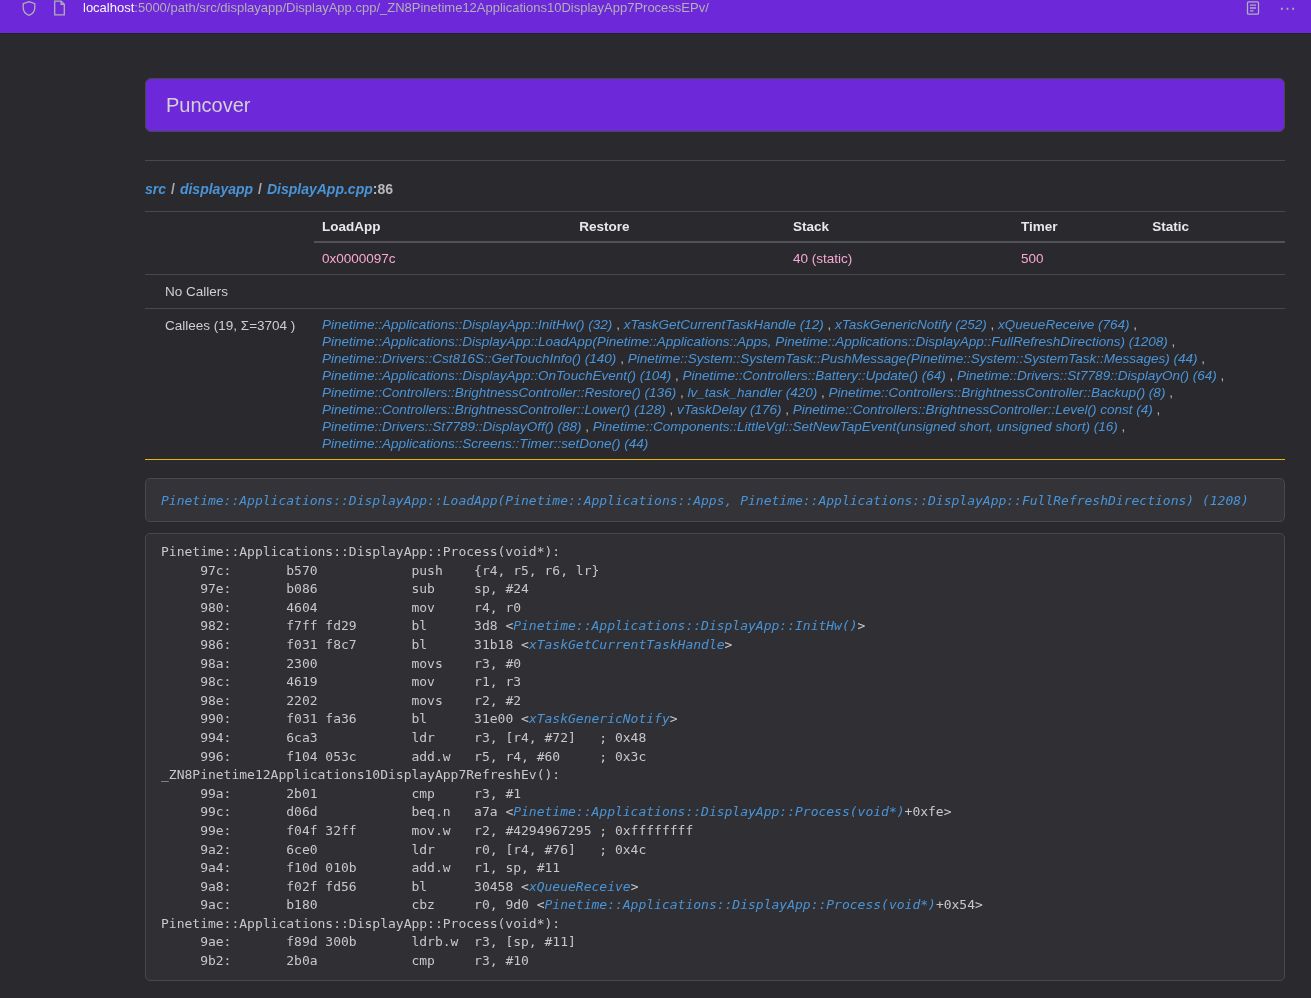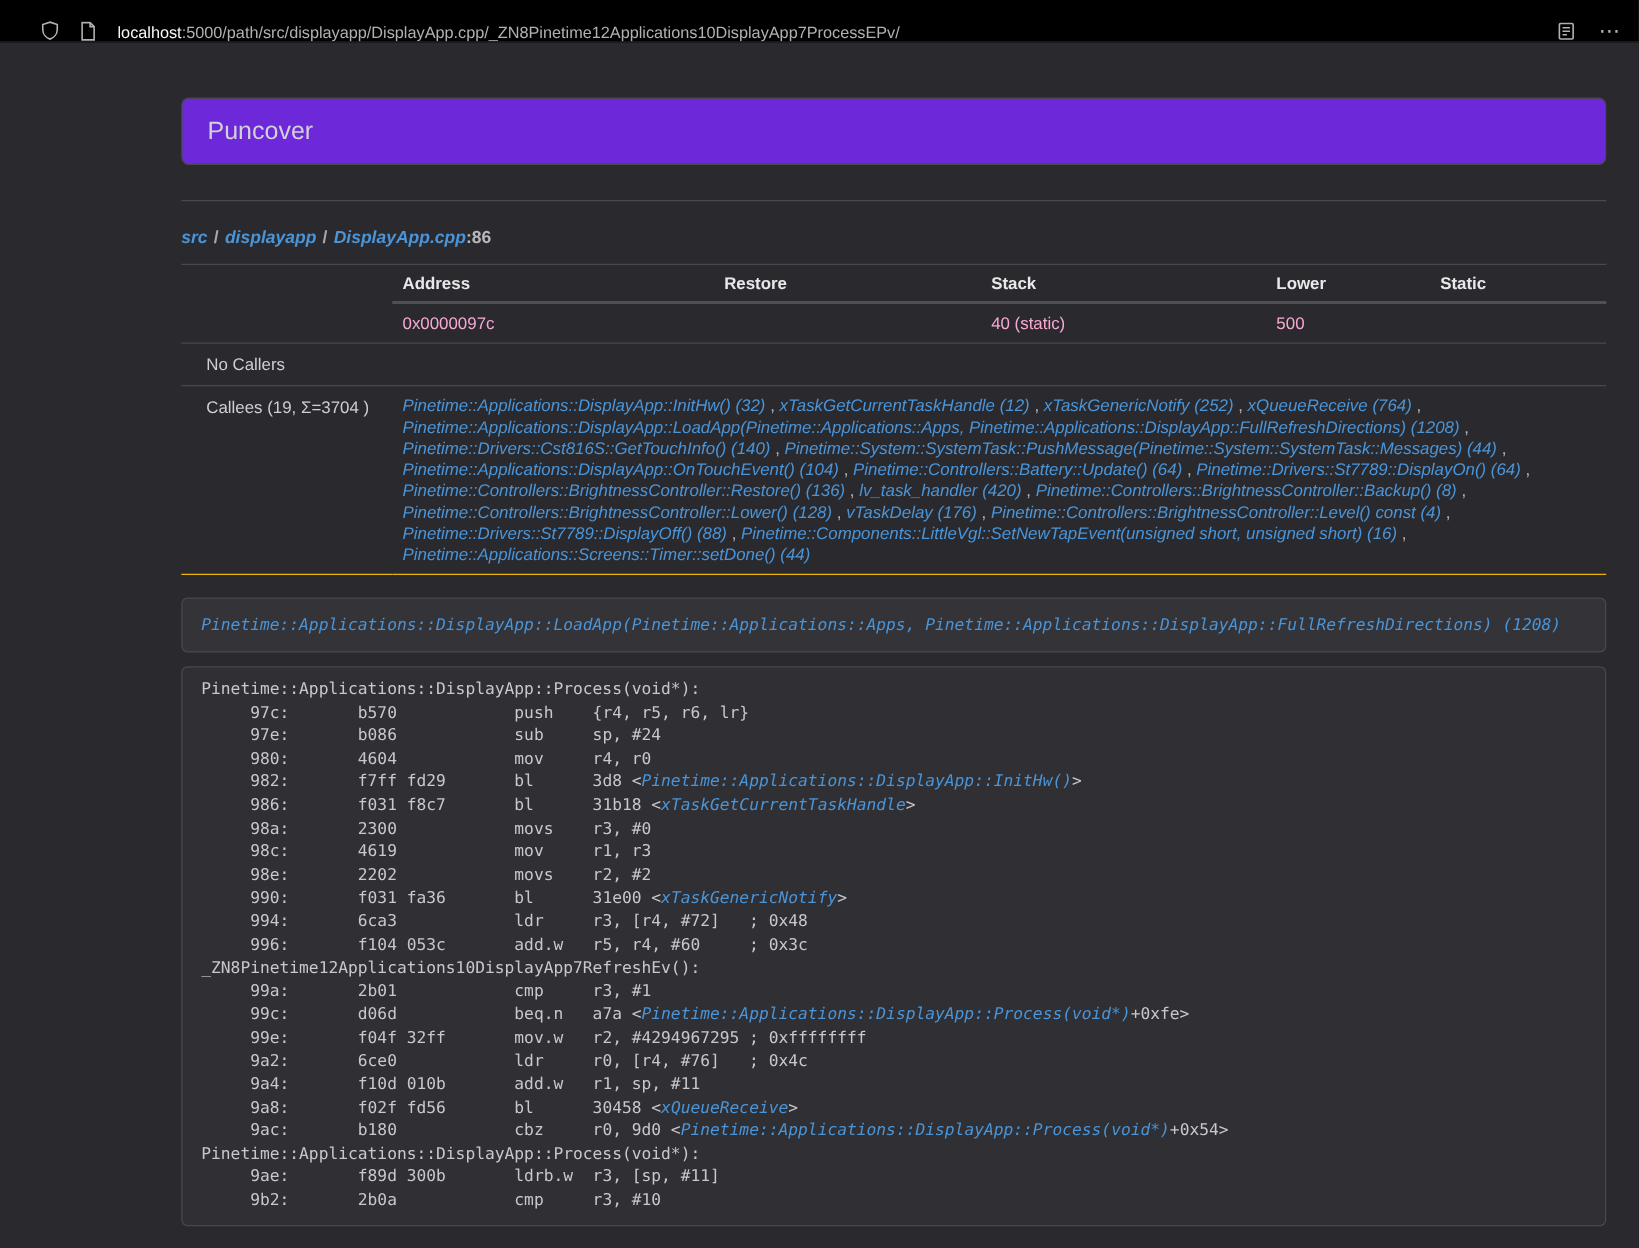--- a/index.html
+++ b/index.html
@@ -16,11 +16,11 @@
   
   .toolbar {
     height: 34px;
-    background: #000000;
+    background: #6d28d9;
     border-bottom: 1px solid #232327;
     display: flex;
-    align-items: flex-end;
-    padding: 0 14px 0 32px;
+    align-items: flex-start;
+    padding: 0 14px 0 21px;
     box-sizing: border-box;
   }
   .toolbar .icon { flex: 0 0 auto; display: inline-flex; align-items: center; }

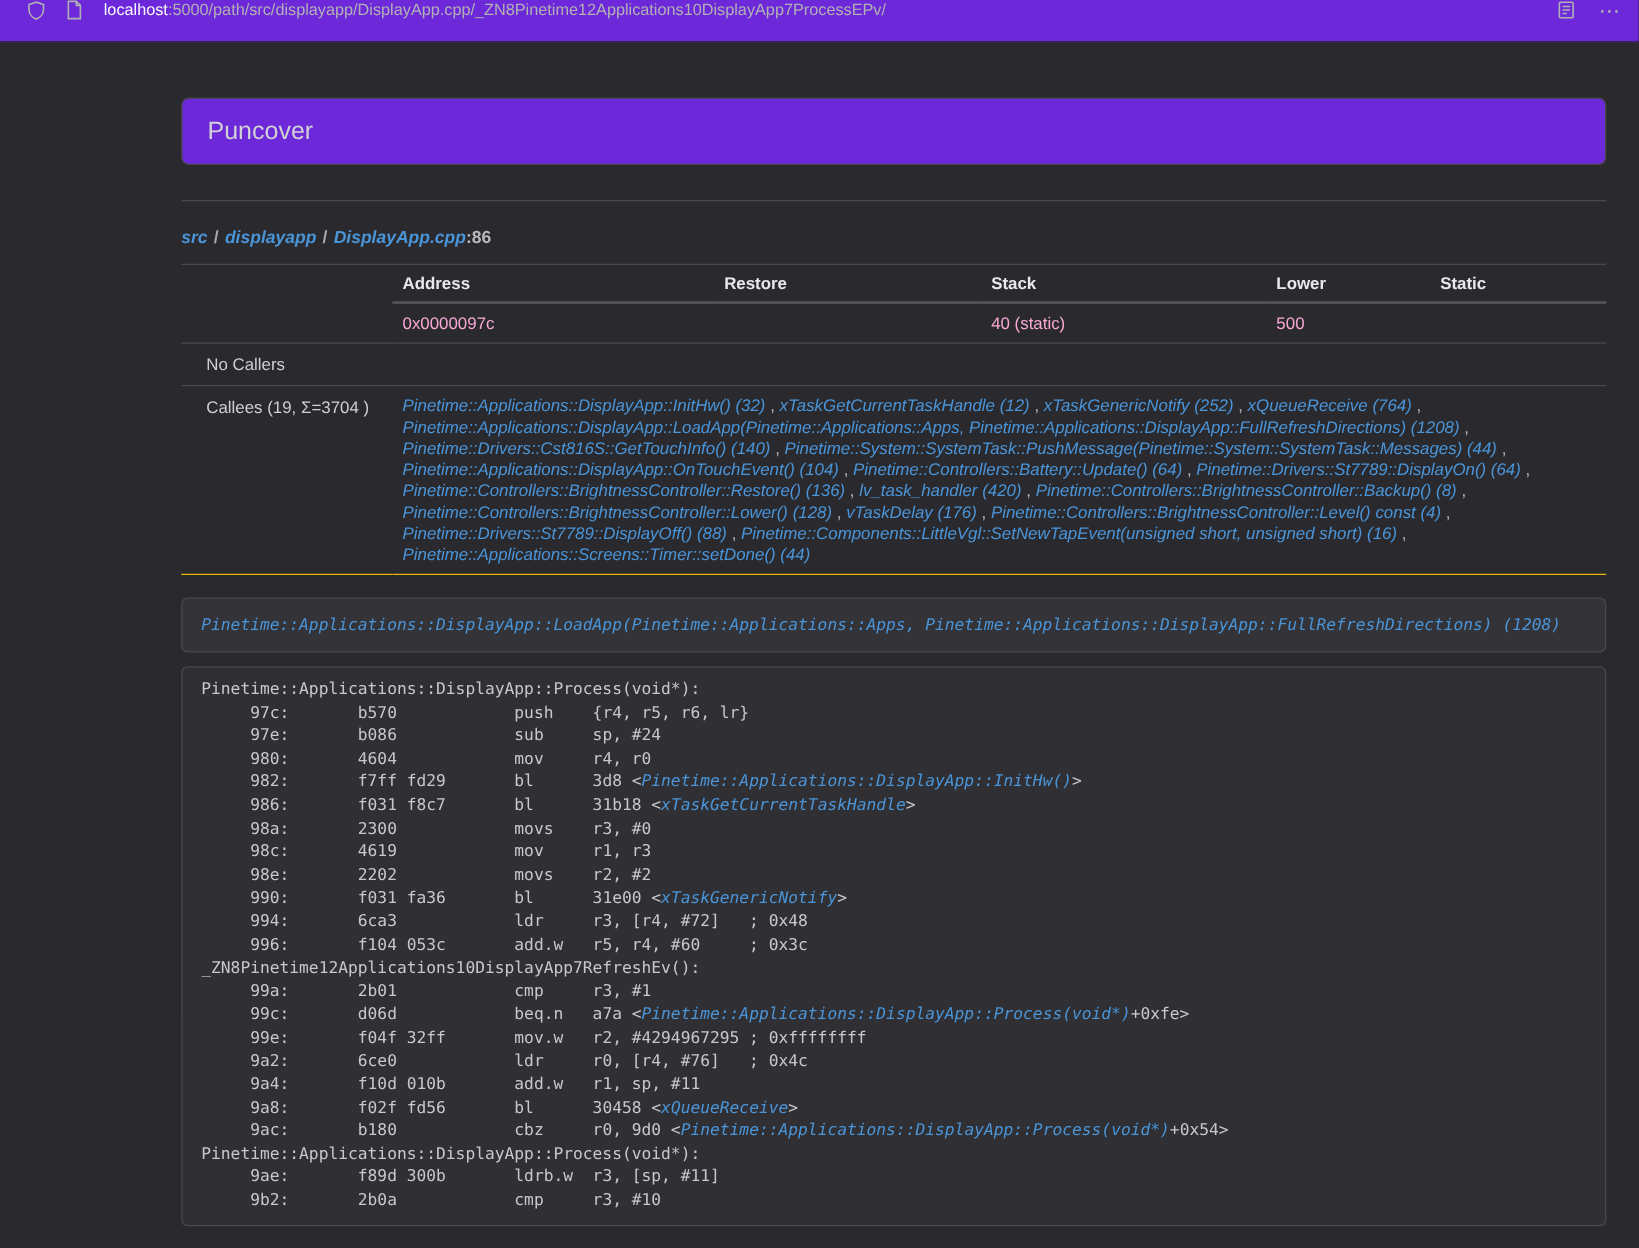--- a/index.html
+++ b/index.html
@@ -226,7 +226,7 @@
             </colgroup>
             <thead>
               <tr>
-                <th>Address</th>
+                <th>LoadApp</th>
                 <th>Restore</th>
                 <th>Stack</th>
                 <th>Lower</th>

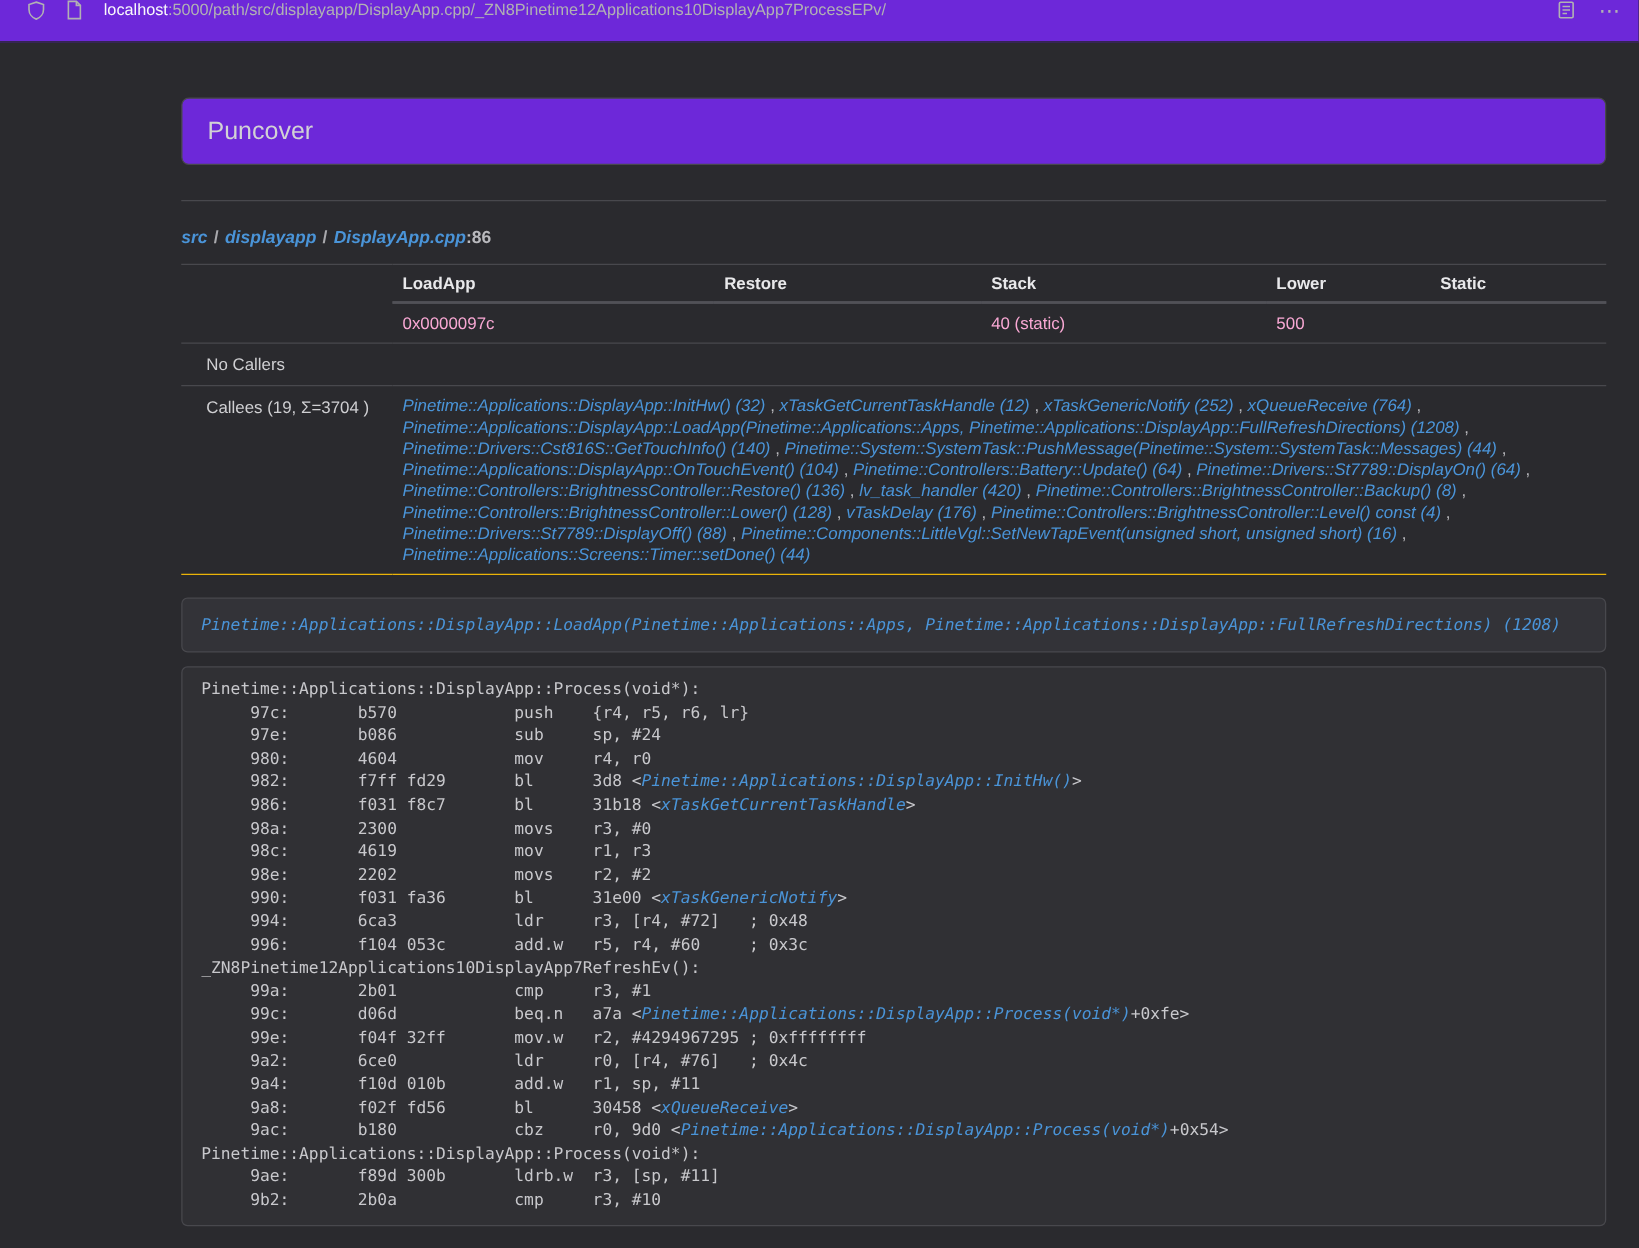--- a/index.html
+++ b/index.html
@@ -229,7 +229,7 @@
                 <th>LoadApp</th>
                 <th>Restore</th>
                 <th>Stack</th>
-                <th>Lower</th>
+                <th>Timer</th>
                 <th>Static</th>
               </tr>
             </thead>

